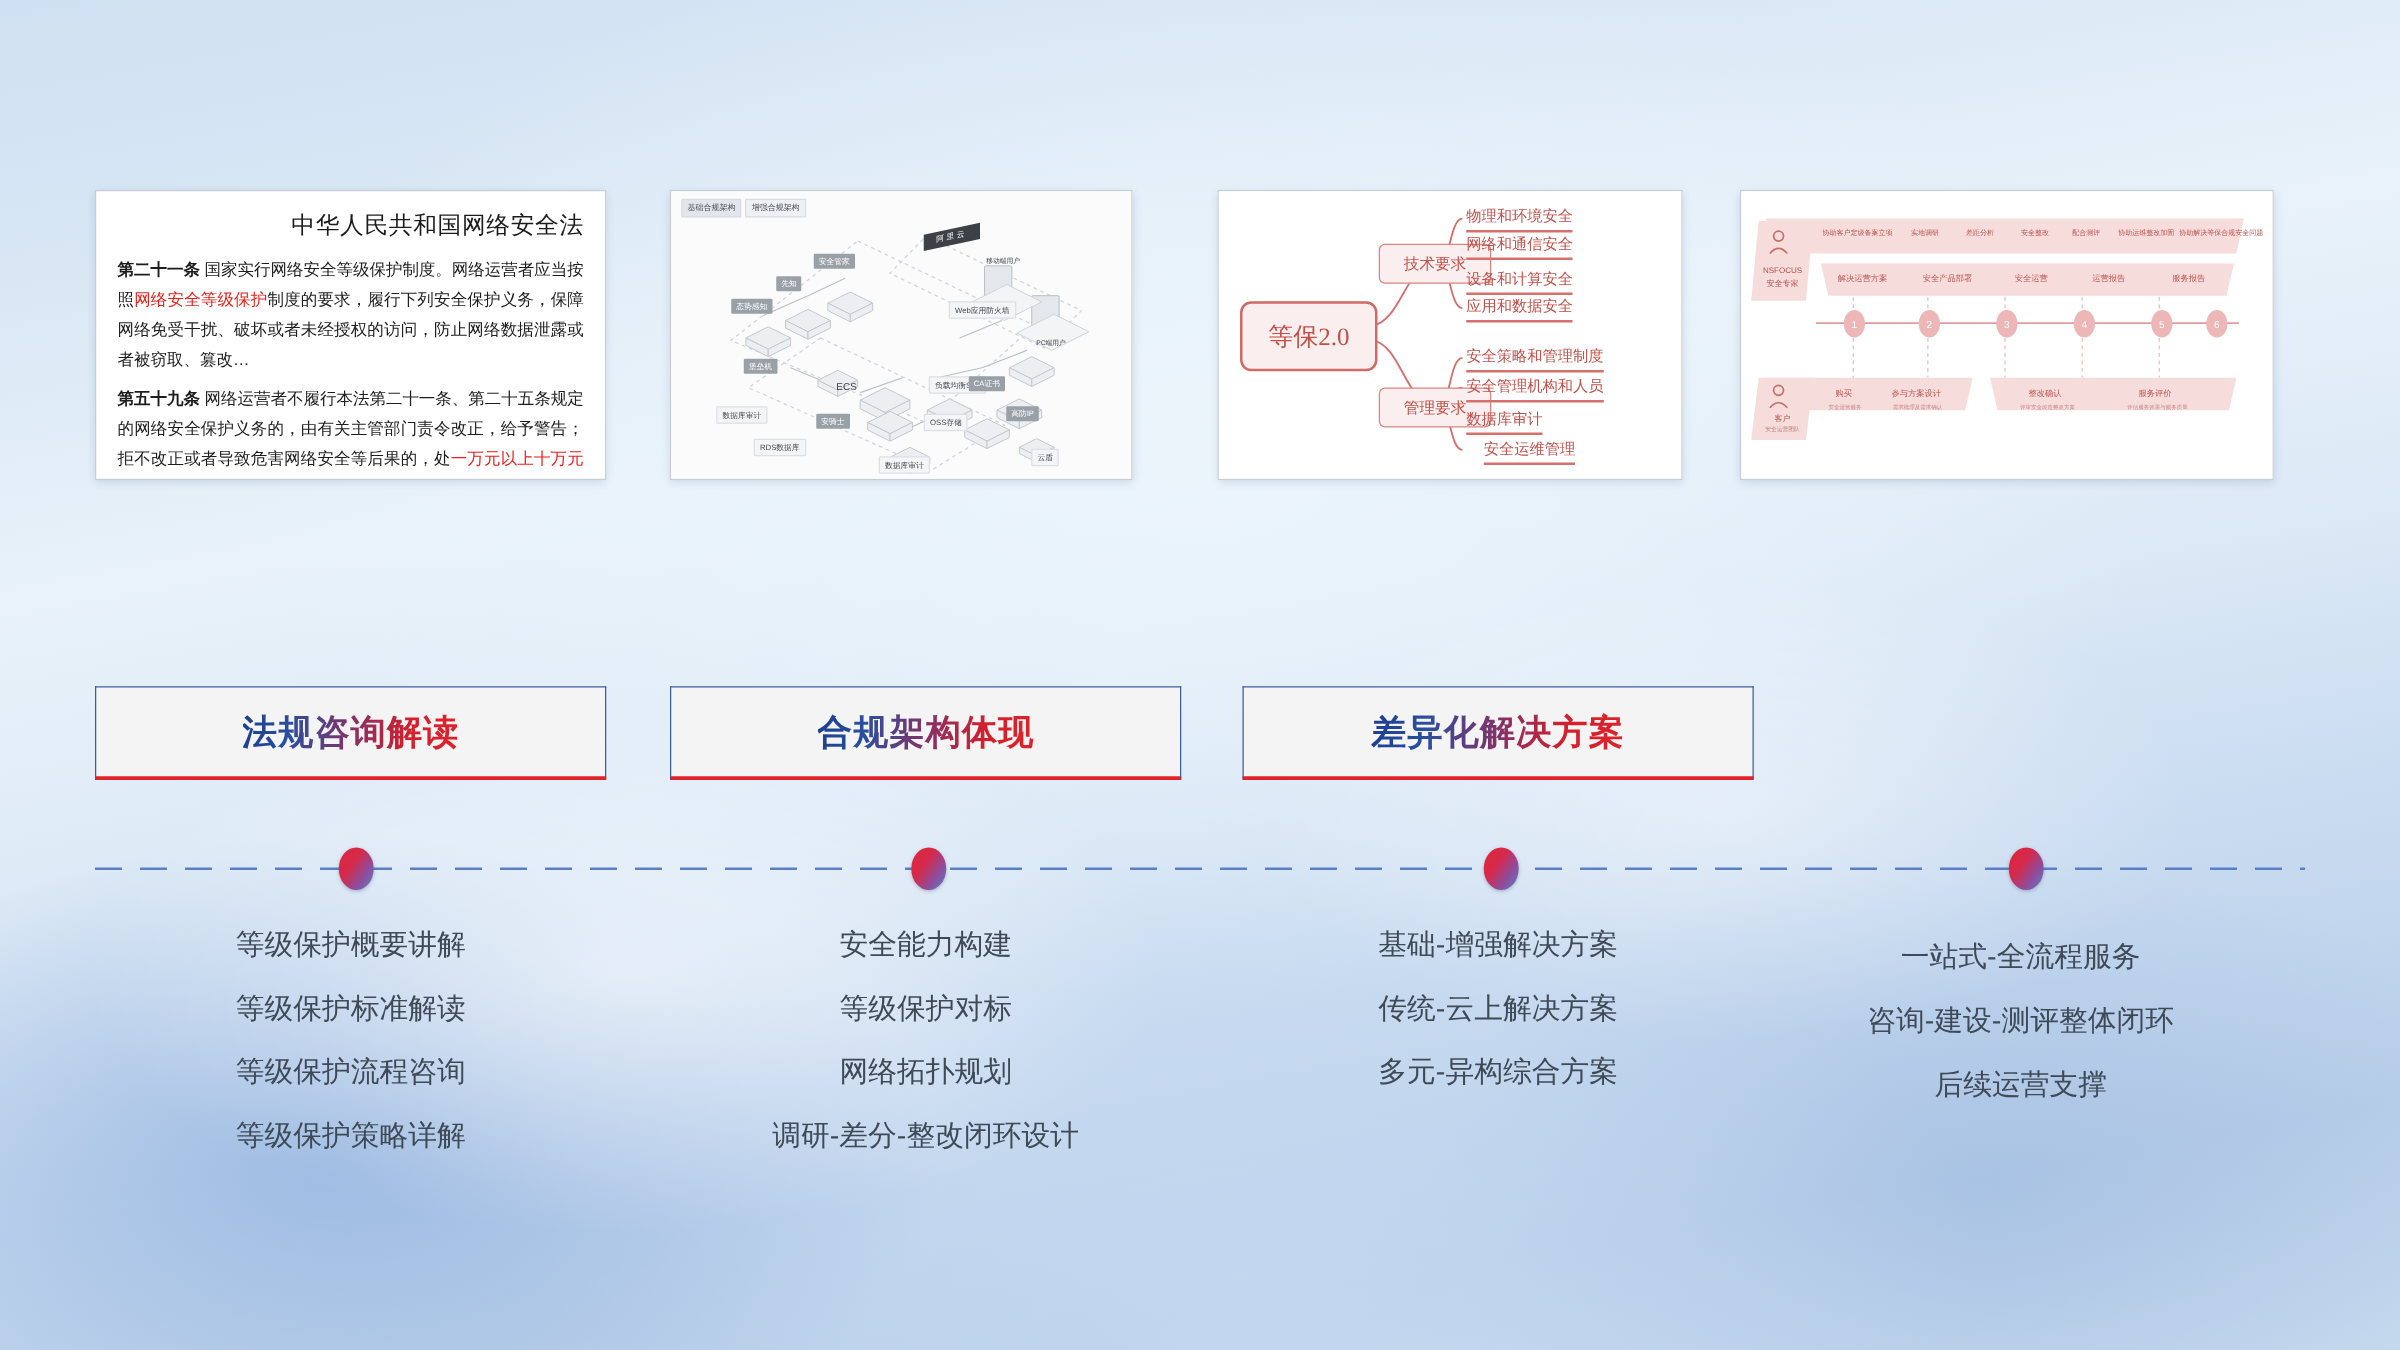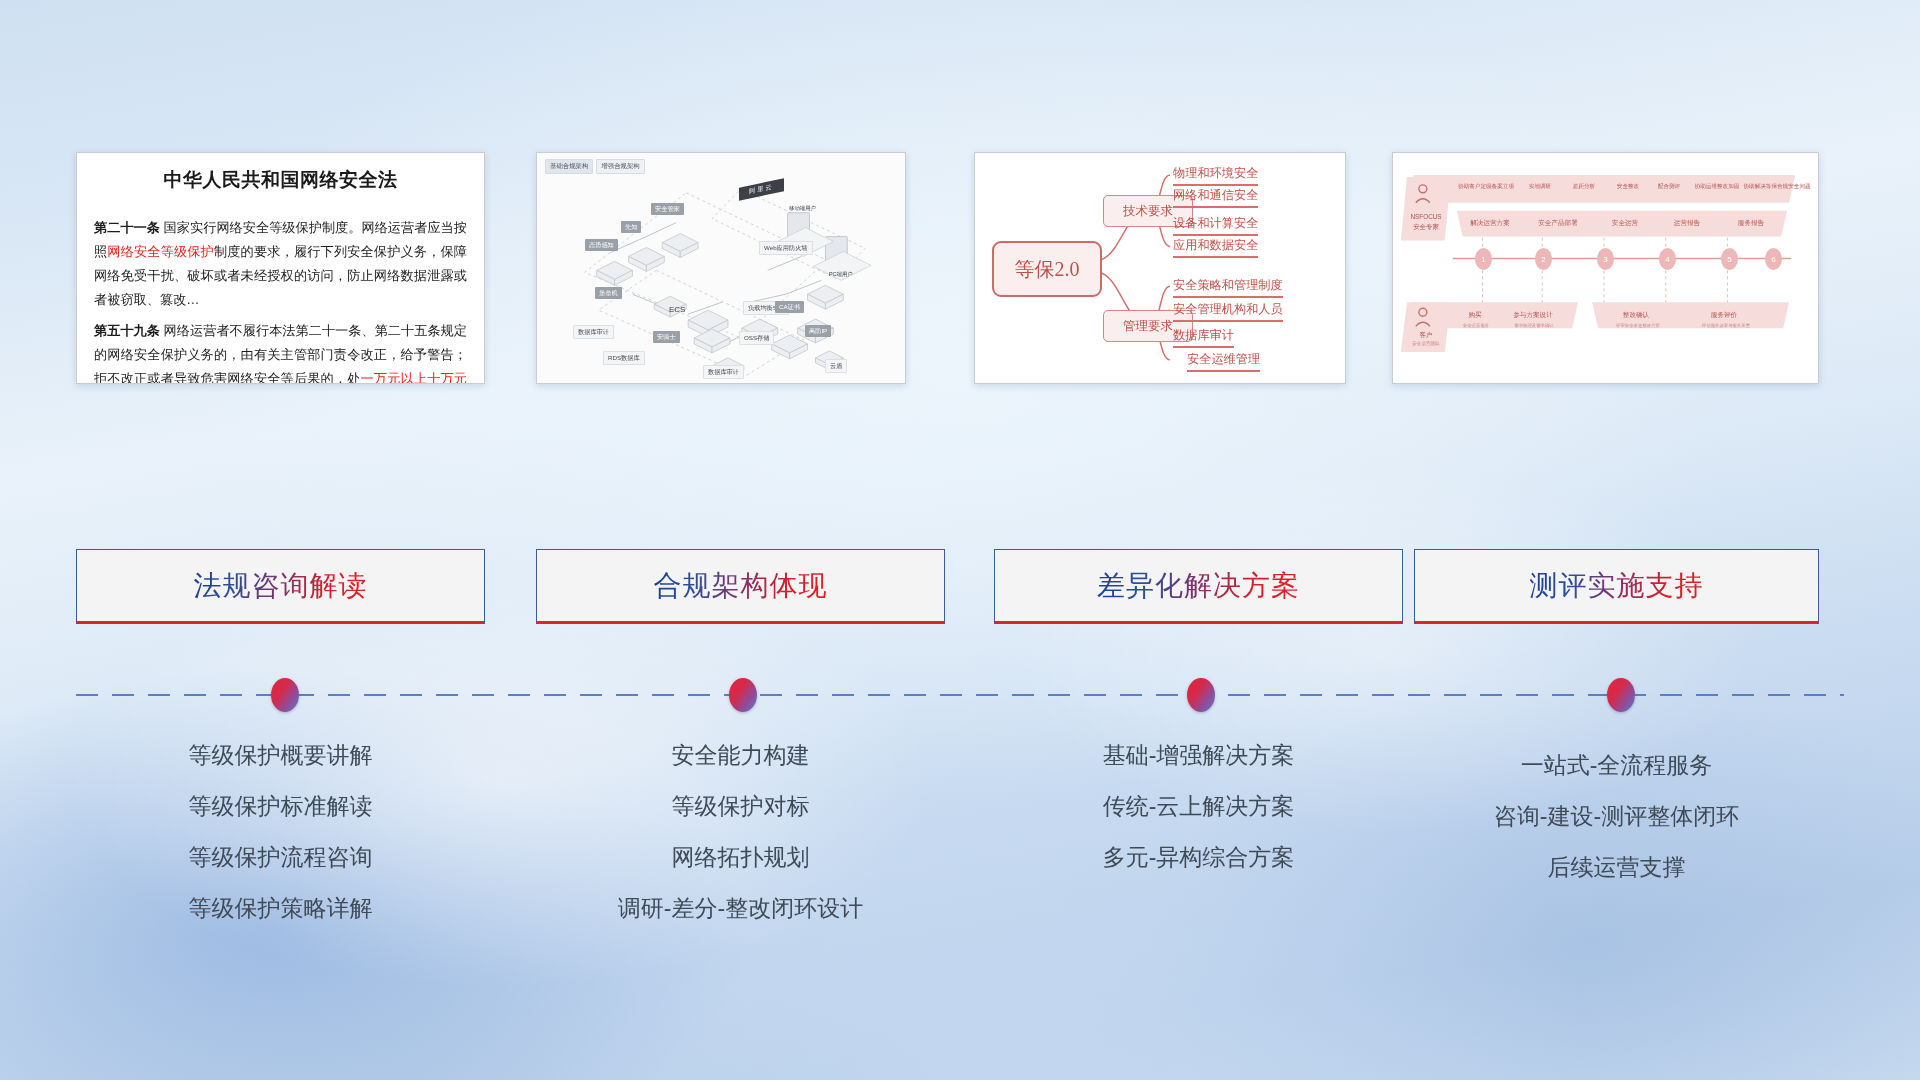--- a/index.html
+++ b/index.html
@@ -37,8 +37,8 @@
 
   
   .law{padding:14px 17px 0 17px;box-sizing:border-box;height:100%;}
-  .law-title{text-align:center;font-size:19px;font-weight:bold;color:#1b1b1b;
-             letter-spacing:.5px;margin-bottom:23px;}
+  .law-title{text-align:right;font-size:19px;font-weight:normal;color:#1b1b1b;
+             letter-spacing:.5px;margin-bottom:11px;}
   .law-p{font-size:13.2px;line-height:1.82;color:#1d1d1d;text-align:justify;margin:0 0 7px 0;}
   .law-p b{font-weight:bold;}
   .hl{color:#e8211c;}

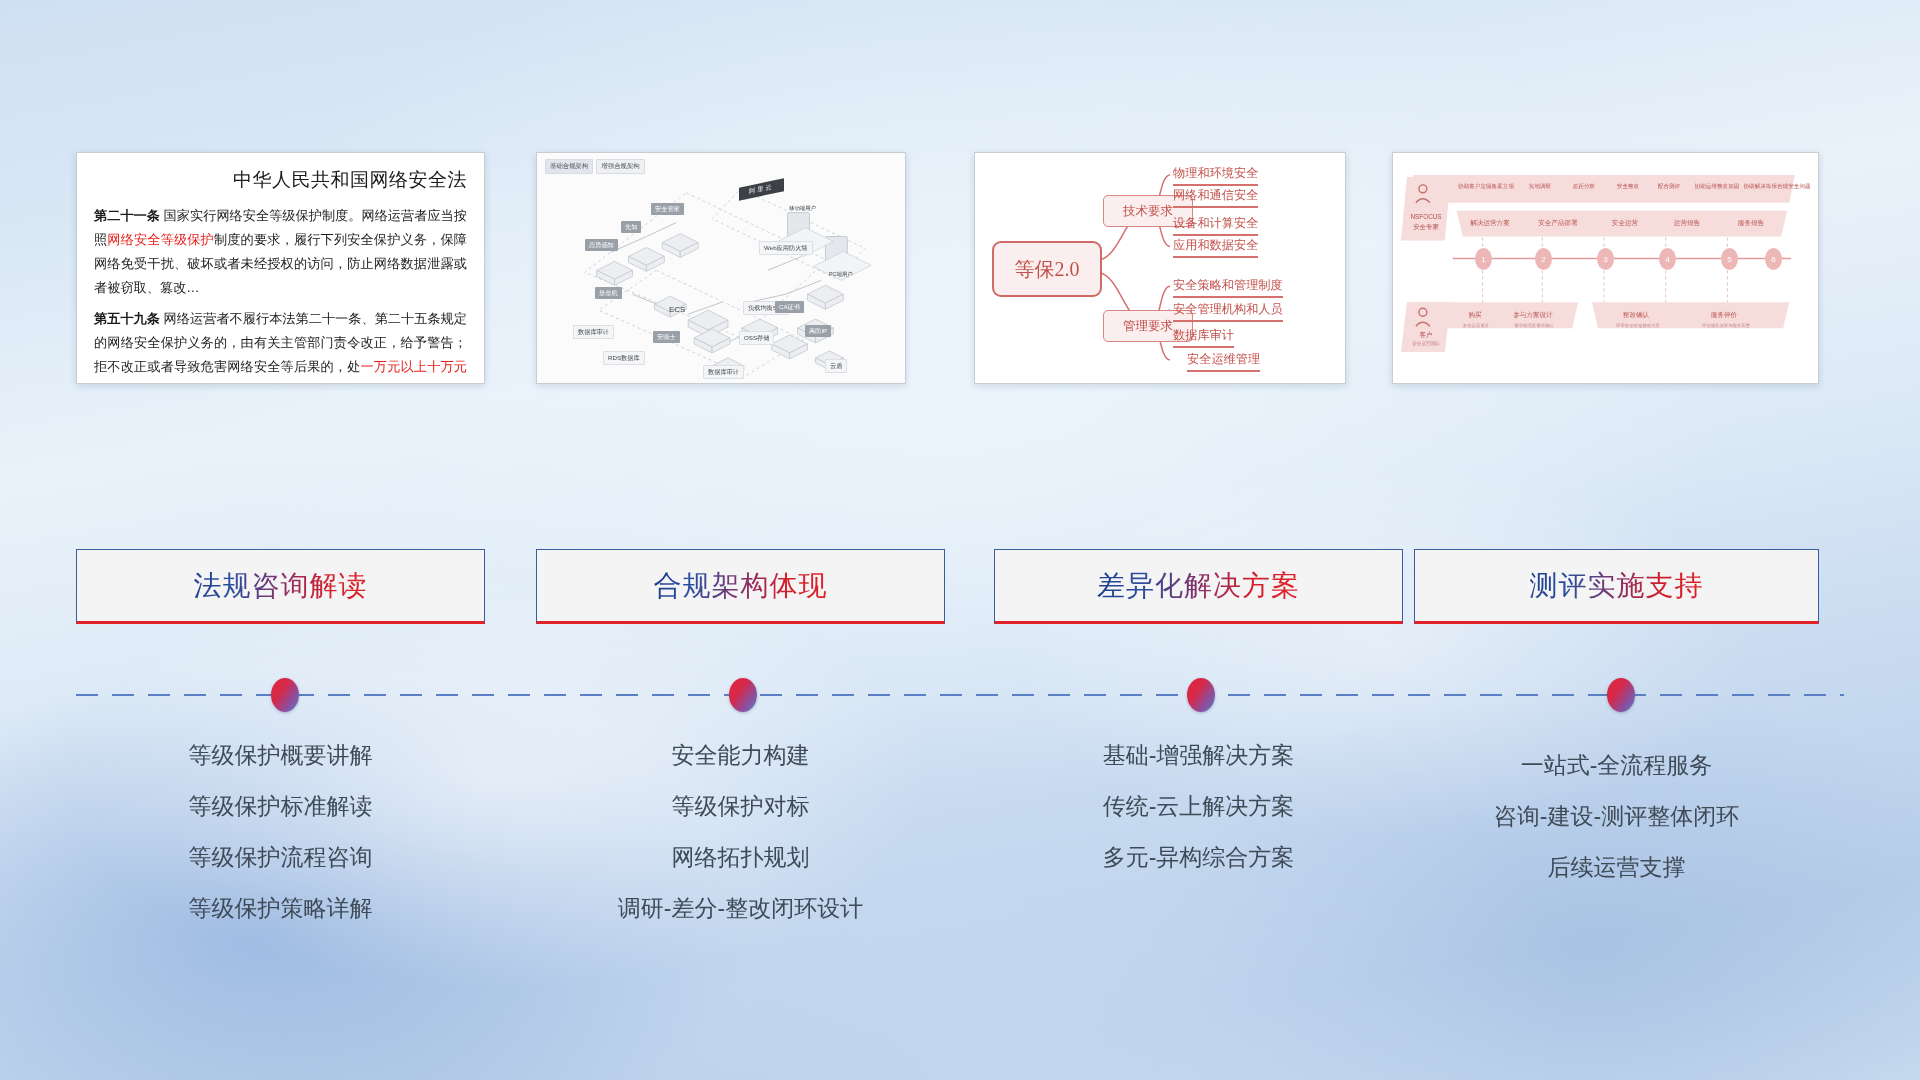--- a/index.html
+++ b/index.html
@@ -88,7 +88,7 @@
         border-right:1.6px solid #3c5c9b;
         border-bottom:3.2px solid #e0222a;
         display:flex;align-items:center;justify-content:center;}
-  .hbox .ht{font-size:28px;font-weight:400;letter-spacing:1px;
+  .hbox .ht{font-size:28px;font-weight:700;letter-spacing:1px;
         background:linear-gradient(96deg,#1c3f8f 0%,#2a4f9e 22%,#8b2f63 52%,#d3202c 76%,#e0222a 100%);
         -webkit-background-clip:text;background-clip:text;color:transparent;
         -webkit-text-fill-color:transparent;}

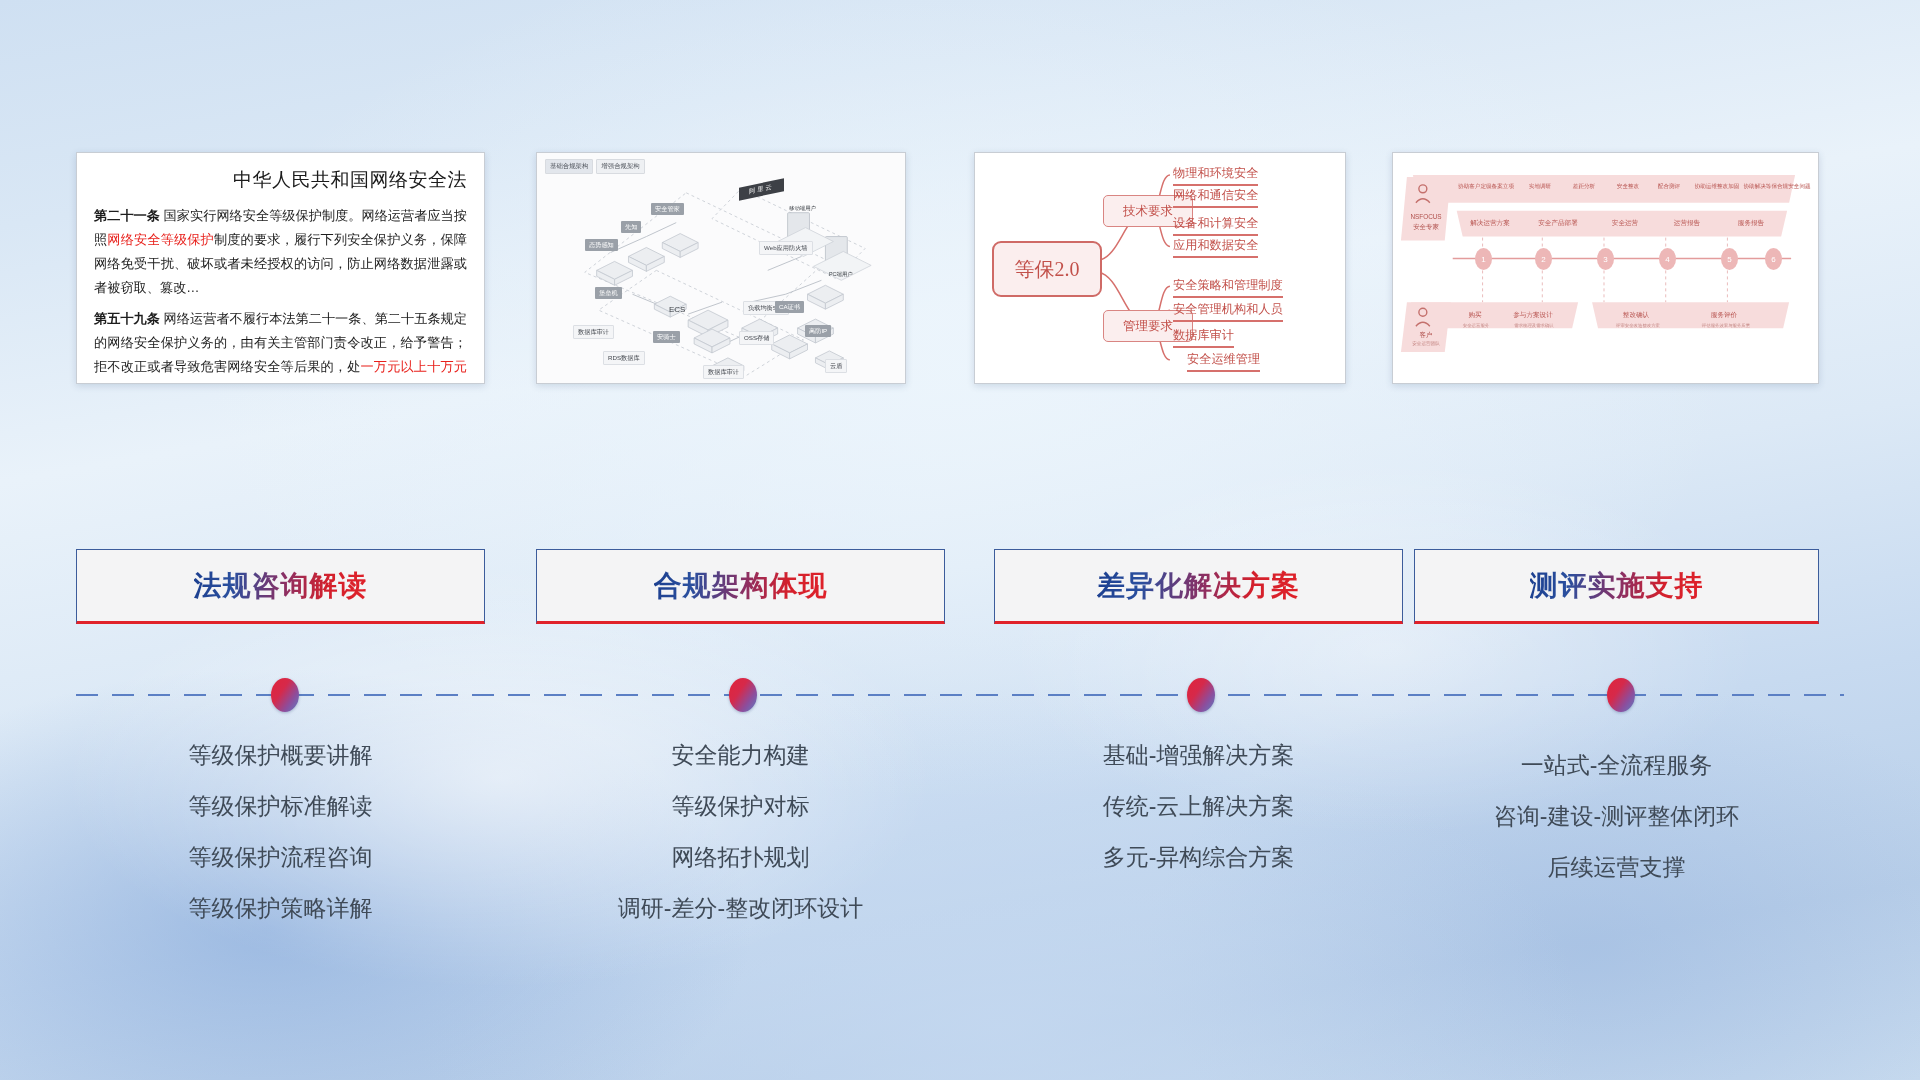--- a/index.html
+++ b/index.html
@@ -372,9 +372,6 @@
     <div class="hbox" id="h3">
       <span class="ht">差异化解决方案</span>
     </div>
-    <div class="hbox" id="h4">
-      <span class="ht">测评实施支持</span>
-    </div>
   </div>
 
   <div class="tl">

